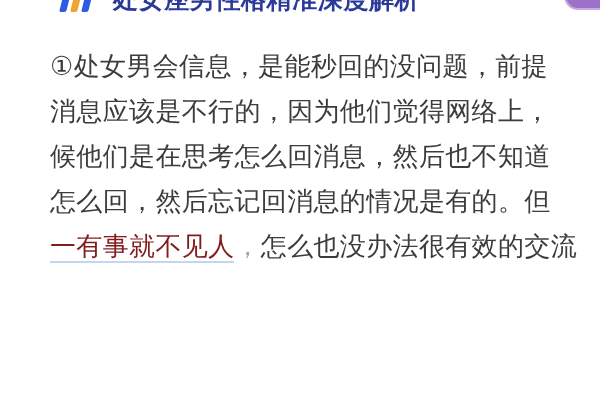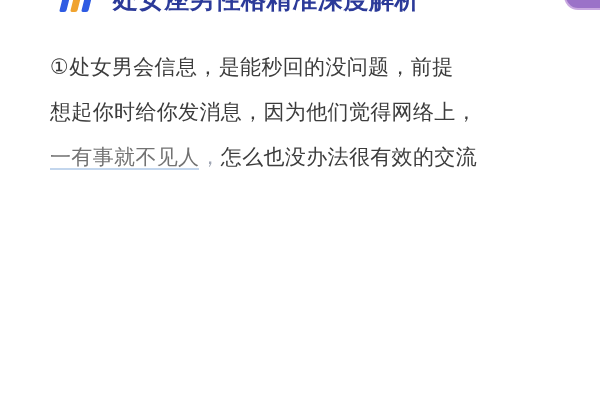--- a/index.html
+++ b/index.html
@@ -52,7 +52,7 @@
   }
   .line {
     height: 45px; line-height: 45px;
-    font-size: 21px;
+    font-size: 26px;
     letter-spacing: 0.35px;
     color: #3c3c3c;
     white-space: nowrap;

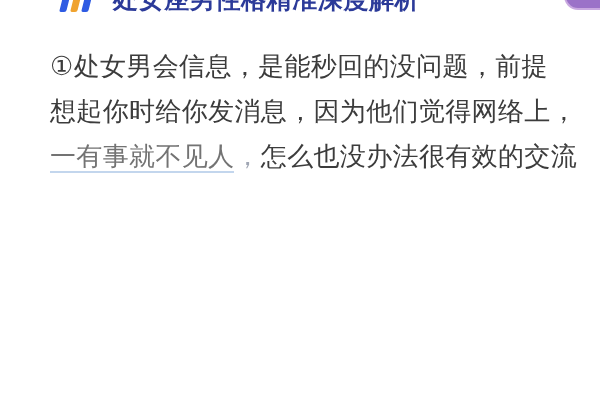--- a/index.html
+++ b/index.html
@@ -80,7 +80,7 @@
 
 <main class="article">
   <div class="line">①处女男会信息，是能秒回的没问题，前提</div>
-  <div class="line">想起你时给你发消息，因为他们觉得网络上，</div>
+  <div class="line">消息应该是不行的，因为他们觉得网络上，</div>
   <div class="line">
     <a class="inline-link">一有事就不见人</a><span class="muted-comma">，</span><span>怎么也没办法很有效的交流</span>
   </div>

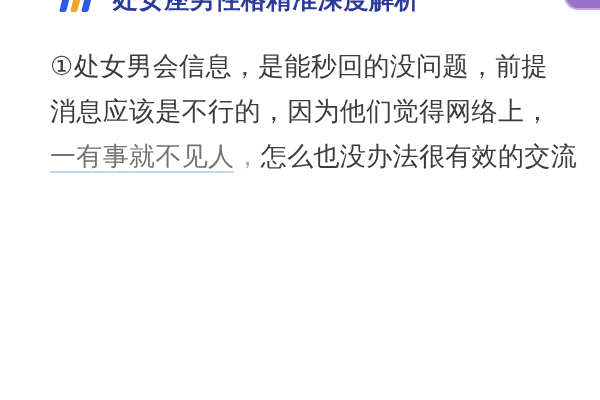--- a/index.html
+++ b/index.html
@@ -81,6 +81,7 @@
 <main class="article">
   <div class="line">①处女男会信息，是能秒回的没问题，前提</div>
   <div class="line">消息应该是不行的，因为他们觉得网络上，</div>
+  <div class="line">候他们是在思考怎么回消息，然后也不知道</div>
   <div class="line">
     <a class="inline-link">一有事就不见人</a><span class="muted-comma">，</span><span>怎么也没办法很有效的交流</span>
   </div>

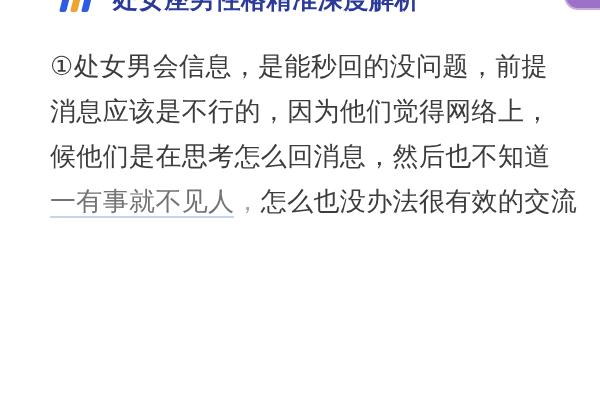--- a/index.html
+++ b/index.html
@@ -82,6 +82,7 @@
   <div class="line">①处女男会信息，是能秒回的没问题，前提</div>
   <div class="line">消息应该是不行的，因为他们觉得网络上，</div>
   <div class="line">候他们是在思考怎么回消息，然后也不知道</div>
+  <div class="line">怎么回，然后忘记回消息的情况是有的。但</div>
   <div class="line">
     <a class="inline-link">一有事就不见人</a><span class="muted-comma">，</span><span>怎么也没办法很有效的交流</span>
   </div>

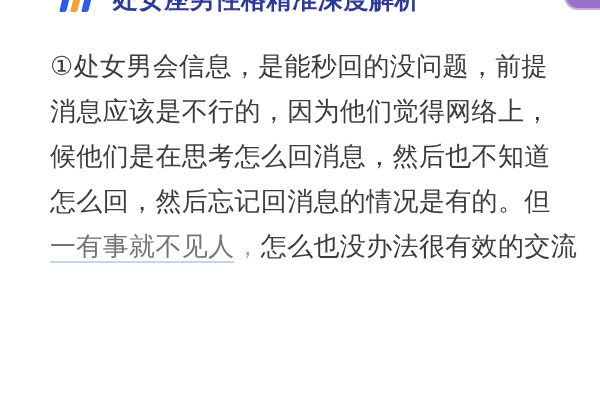--- a/index.html
+++ b/index.html
@@ -58,7 +58,7 @@
     white-space: nowrap;
   }
   .inline-link {
-    color: #737373;
+    color: #7f1d1d;
     text-decoration: none;
     border-bottom: 2px solid rgba(122, 163, 214, 0.45);
     cursor: pointer;

